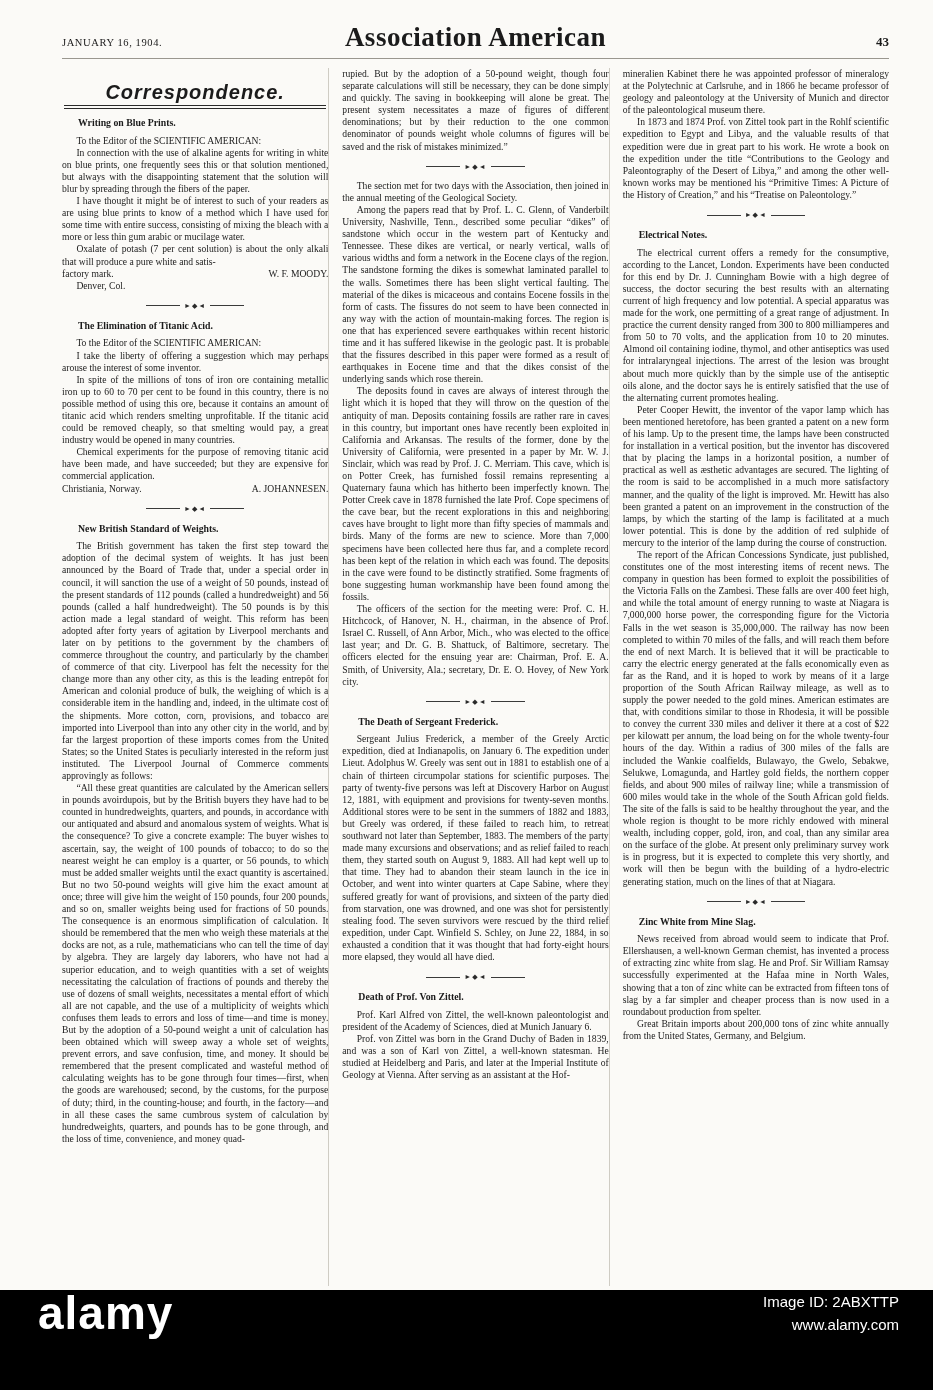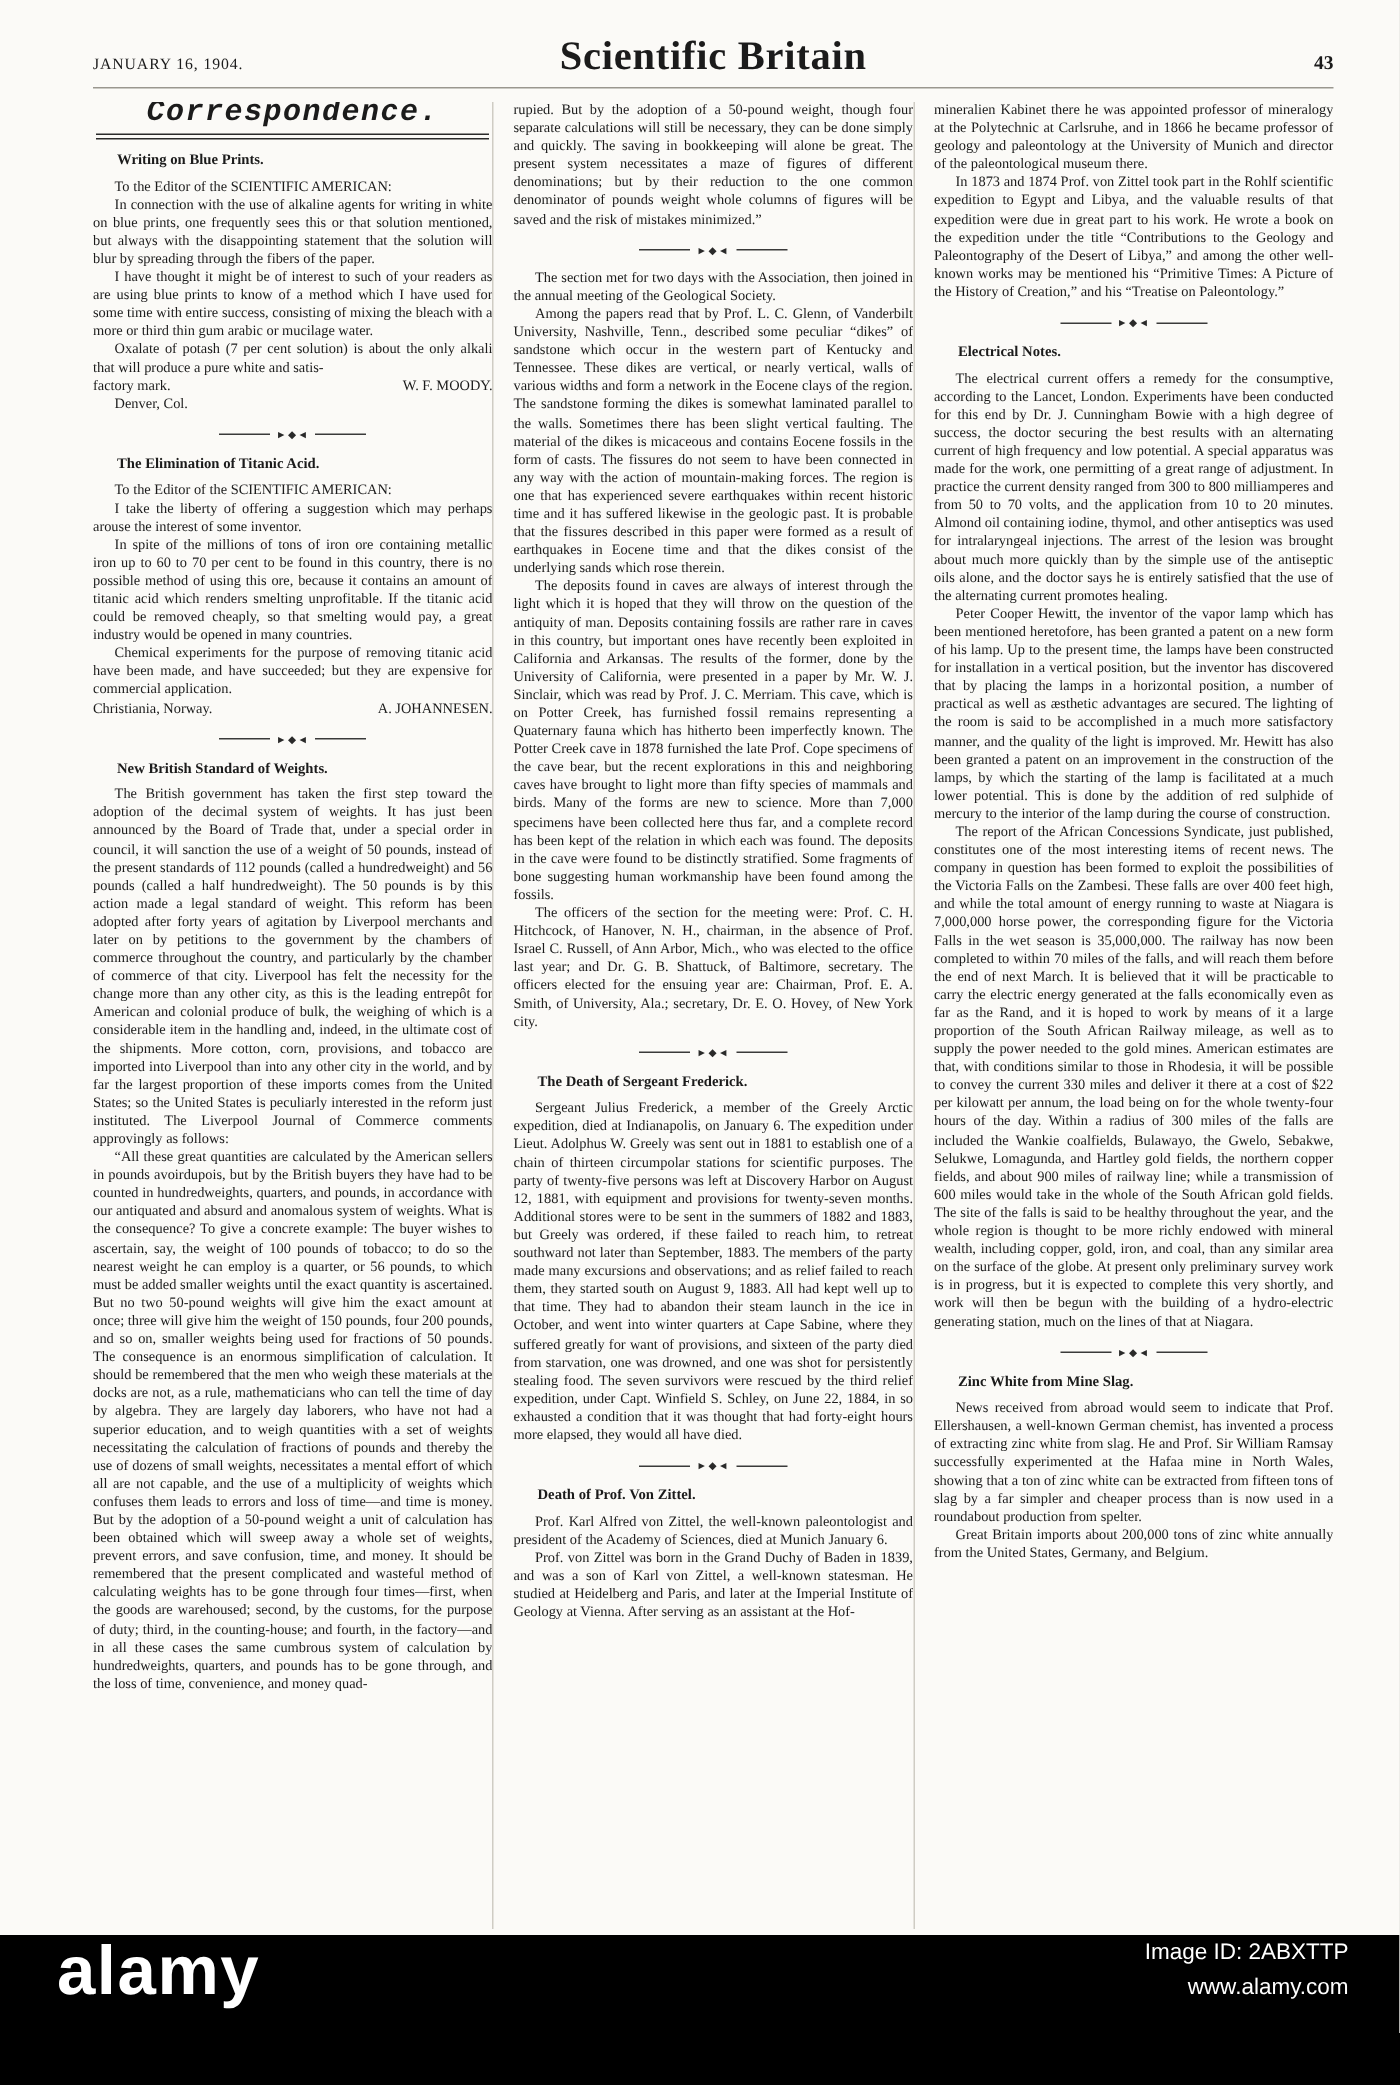--- a/index.html
+++ b/index.html
@@ -40,7 +40,7 @@
   <div class="scan">
     <header class="masthead">
       <div class="date">JANUARY 16, 1904.</div>
-      <div class="title">Scientific Britain</div>
+      <div class="title">Association American</div>
       <div class="pagenum">43</div>
     </header>
     <div class="header-rule"></div>

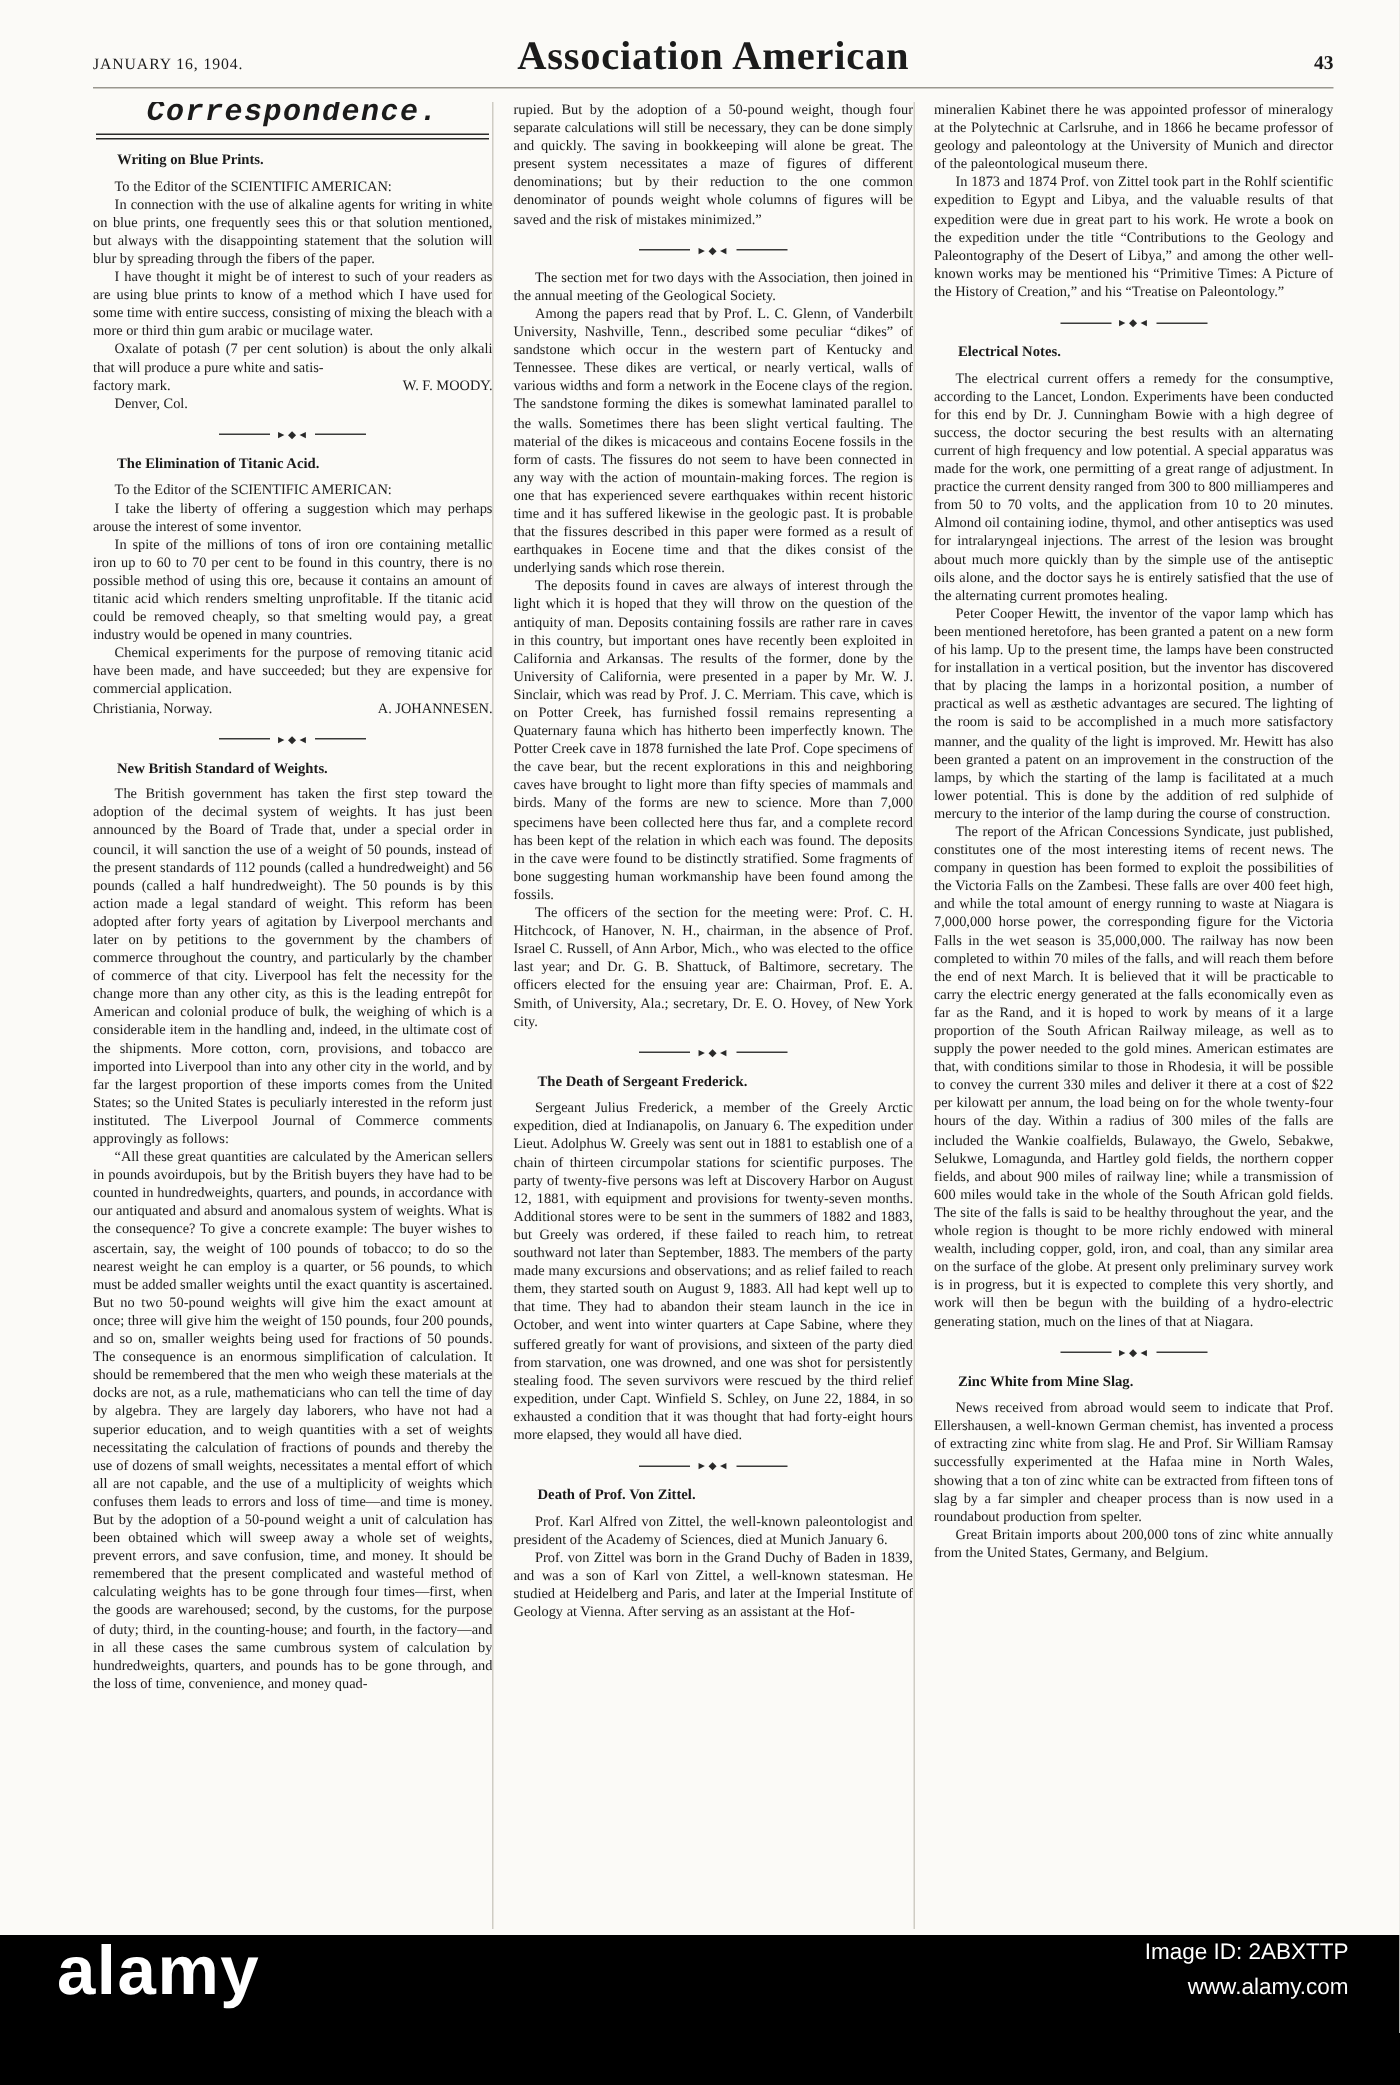--- a/index.html
+++ b/index.html
@@ -22,7 +22,7 @@
   .para.noindent { text-indent: 0; }
   .art-heading { font-size: 9.8px; font-weight: bold; margin: 8px 16px 5px; line-height: 12.5px; }
   .ornament-wrap { margin-bottom: 7px; }
-  .ornament-title { font-family: Liberation Mono, monospace; font-style: italic; font-weight: bold; font-size: 20px; text-align: center; letter-spacing: 1px; margin: 2px 0 7px; }
+  .ornament-title { font-family: Liberation Sans, sans-serif; font-style: italic; font-weight: bold; font-size: 20px; text-align: center; letter-spacing: 1px; margin: 18px 0 7px; }
   .double-rule { border-top: 1px solid #2a2a2a; border-bottom: 1px solid #2a2a2a; height: 4px; margin: 0 2px; }
   .divider { display: flex; align-items: center; justify-content: center; margin: 8px 0 7px; }
   .dline { width: 34px; border-top: 1px solid #3a3a3a; }

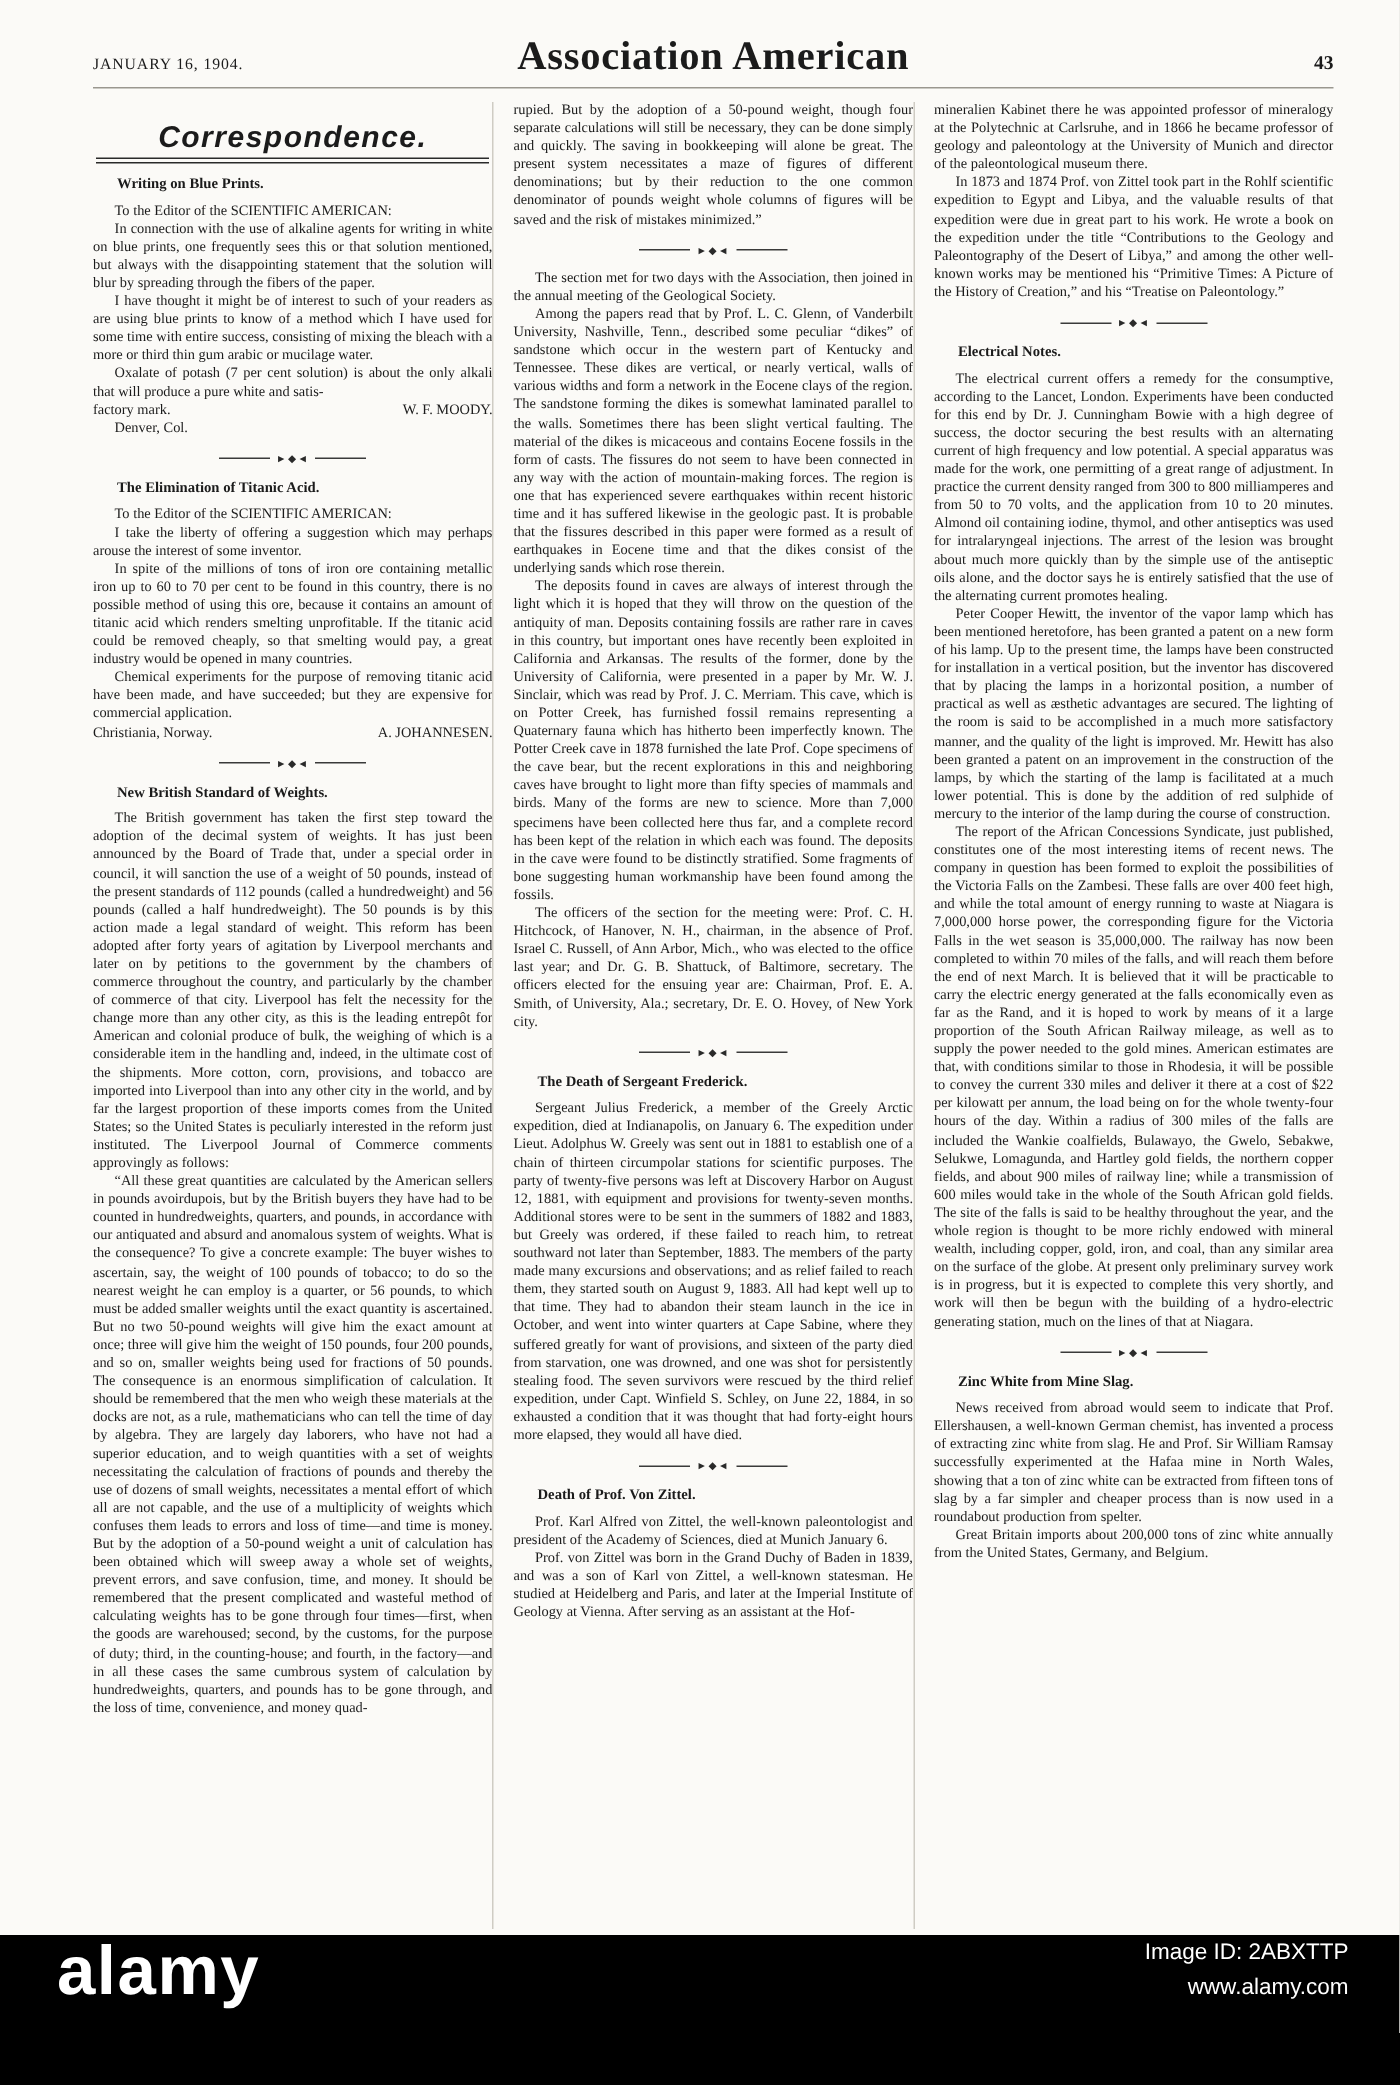--- a/index.html
+++ b/index.html
@@ -53,7 +53,7 @@
           <h3 class="art-heading">Writing on Blue Prints.</h3>
           <p class="para">To the Editor of the SCIENTIFIC AMERICAN:</p>
           <p class="para">In connection with the use of alkaline agents for writing in white on blue prints, one frequently sees this or that solution mentioned, but always with the disappointing statement that the solution will blur by spreading through the fibers of the paper.</p>
-          <p class="para">I have thought it might be of interest to such of your readers as are using blue prints to know of a method which I have used for some time with entire success, consisting of mixing the bleach with a more or third thin gum arabic or mucilage water.</p>
+          <p class="para">I have thought it might be of interest to such of your readers as are using blue prints to know of a method which I have used for some time with entire success, consisting of mixing the bleach with a more or less thin gum arabic or mucilage water.</p>
           <p class="para">Oxalate of potash (7 per cent solution) is about the only alkali that will produce a pure white and satis-</p>
           <div class="sig">
             <span>factory mark.</span>

